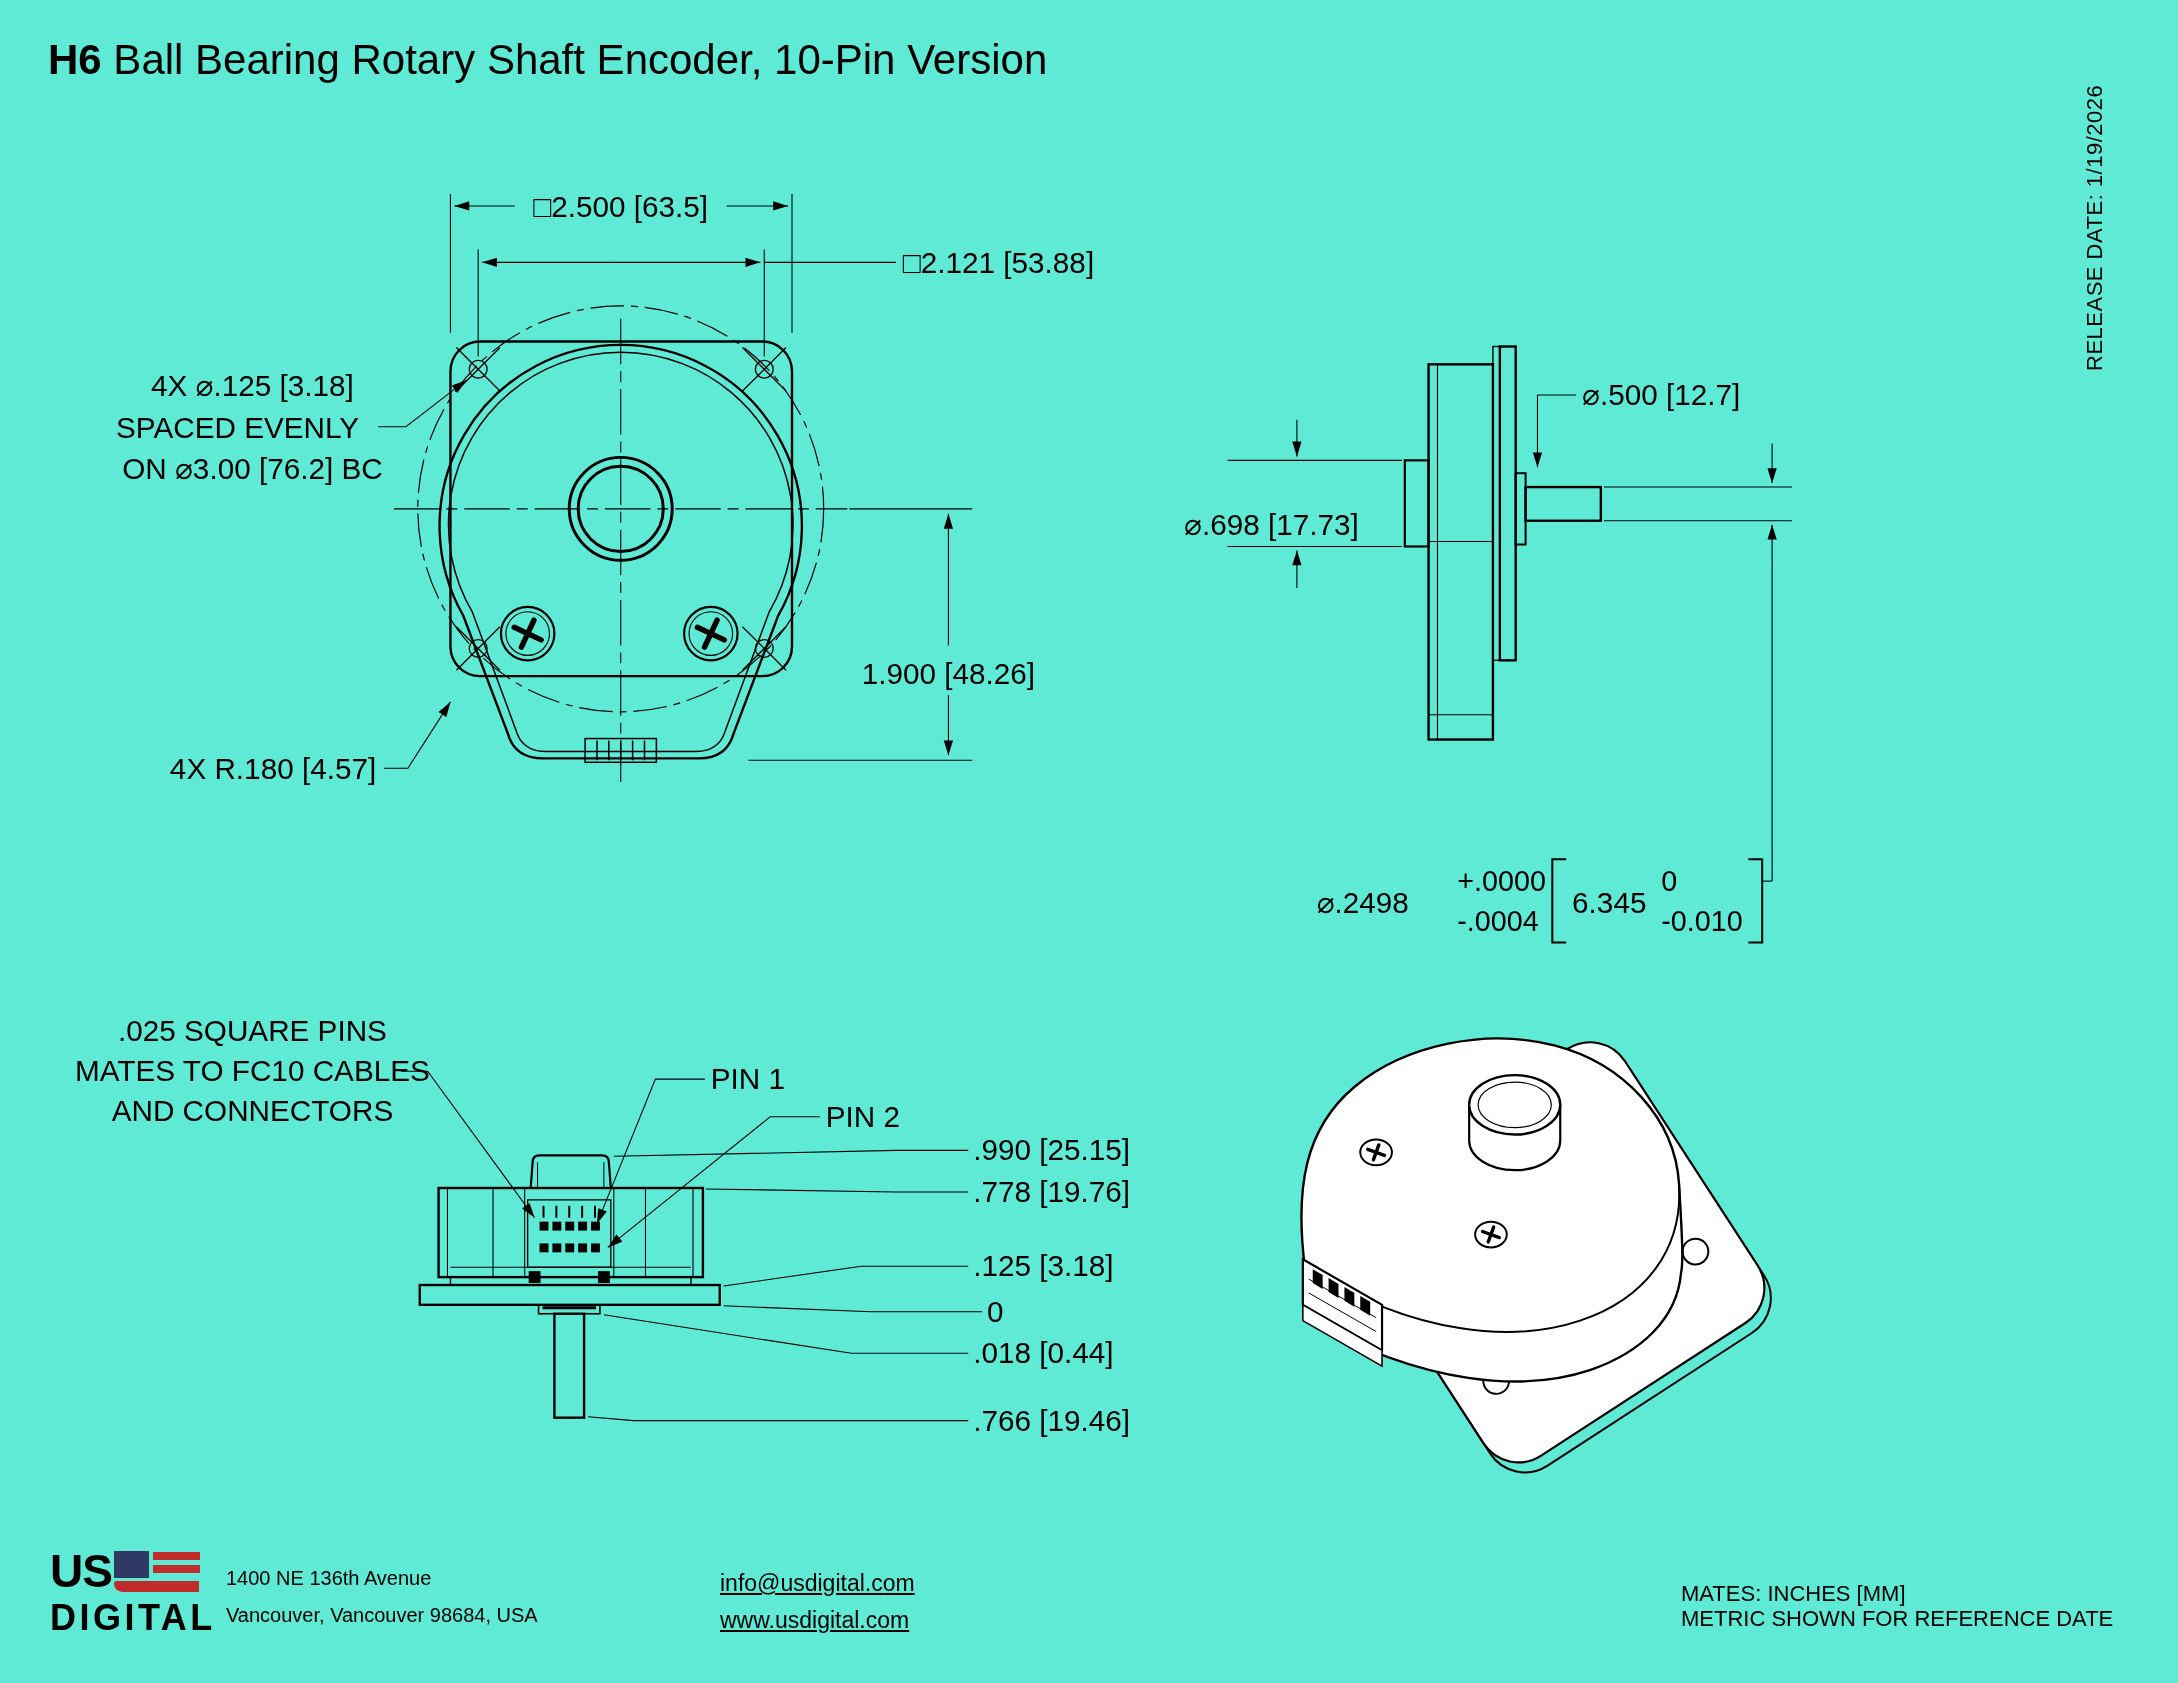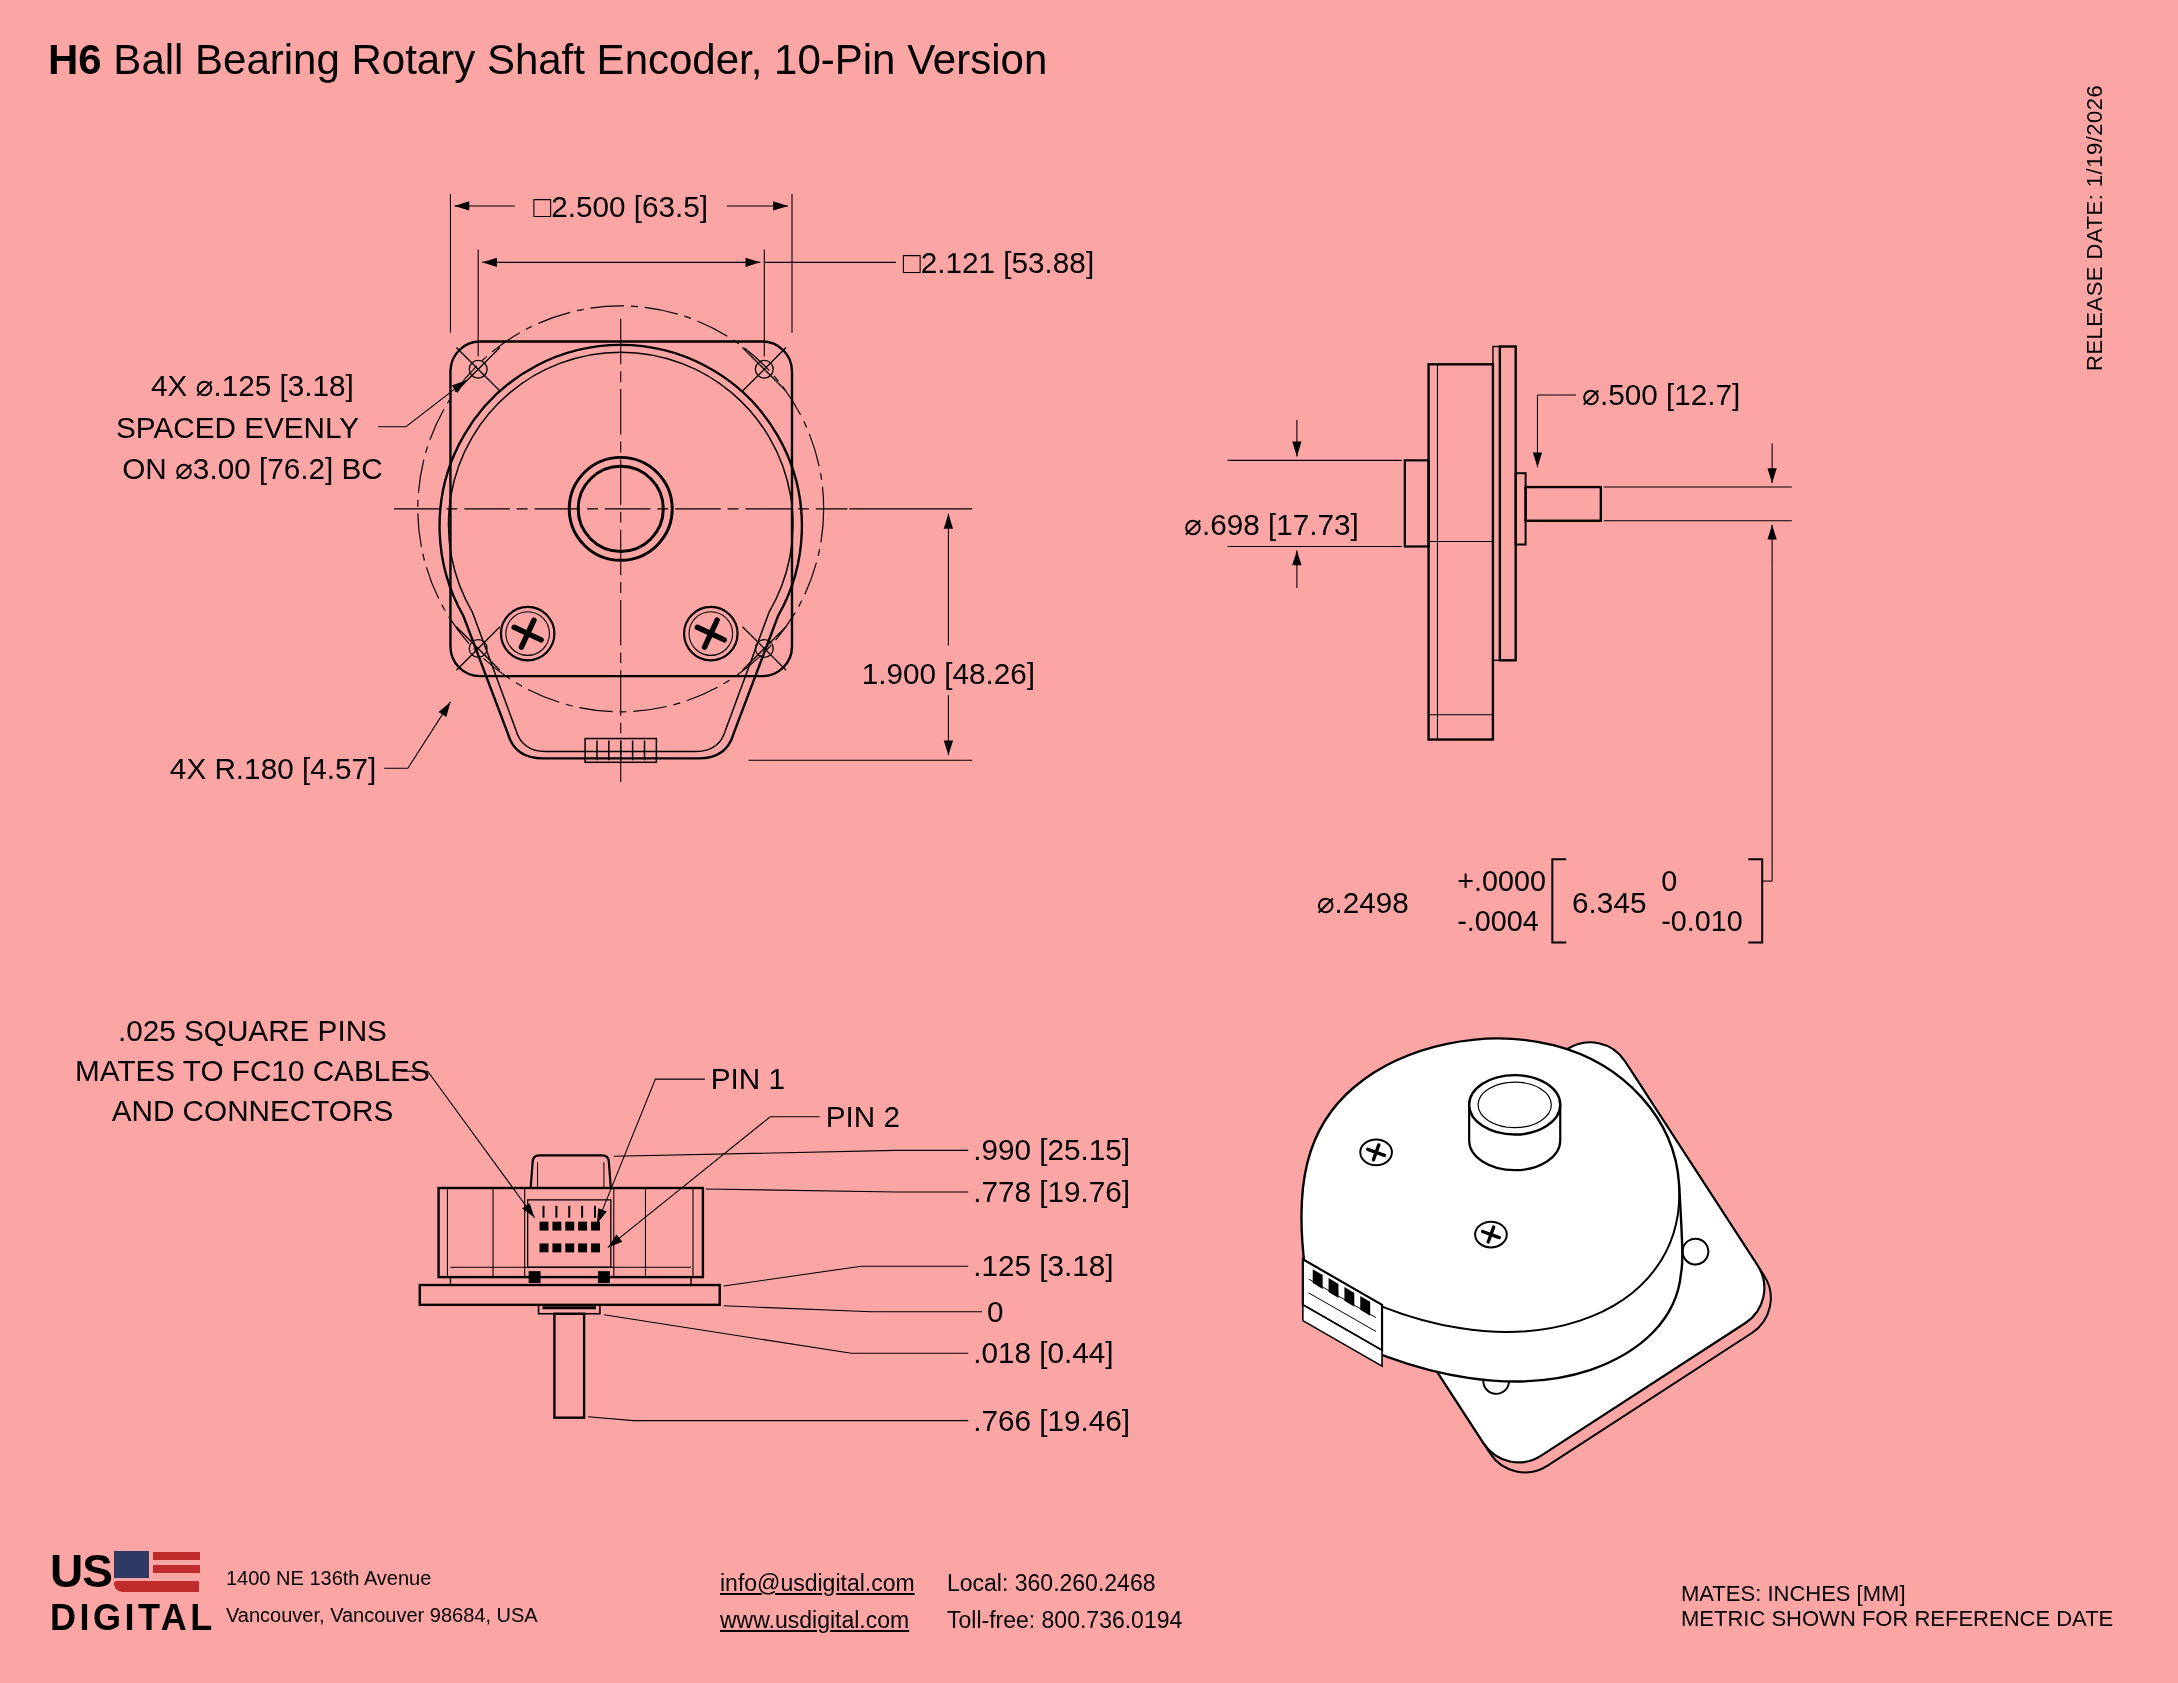--- a/index.html
+++ b/index.html
@@ -3,7 +3,7 @@
 <meta charset="utf-8">
 <style>
   html,body{margin:0;padding:0;background:#fff;}
-  .page{position:relative;width:2178px;height:1683px;background:#fca5a5;overflow:hidden;
+  .page{position:relative;width:2178px;height:1683px;background:#5eead4;overflow:hidden;
         font-family:"Liberation Sans","DejaVu Sans",sans-serif;color:#000;}
   .title{position:absolute;left:48px;top:36px;font-size:42px;letter-spacing:0px;white-space:nowrap;}
   .title .model{font-weight:bold;}

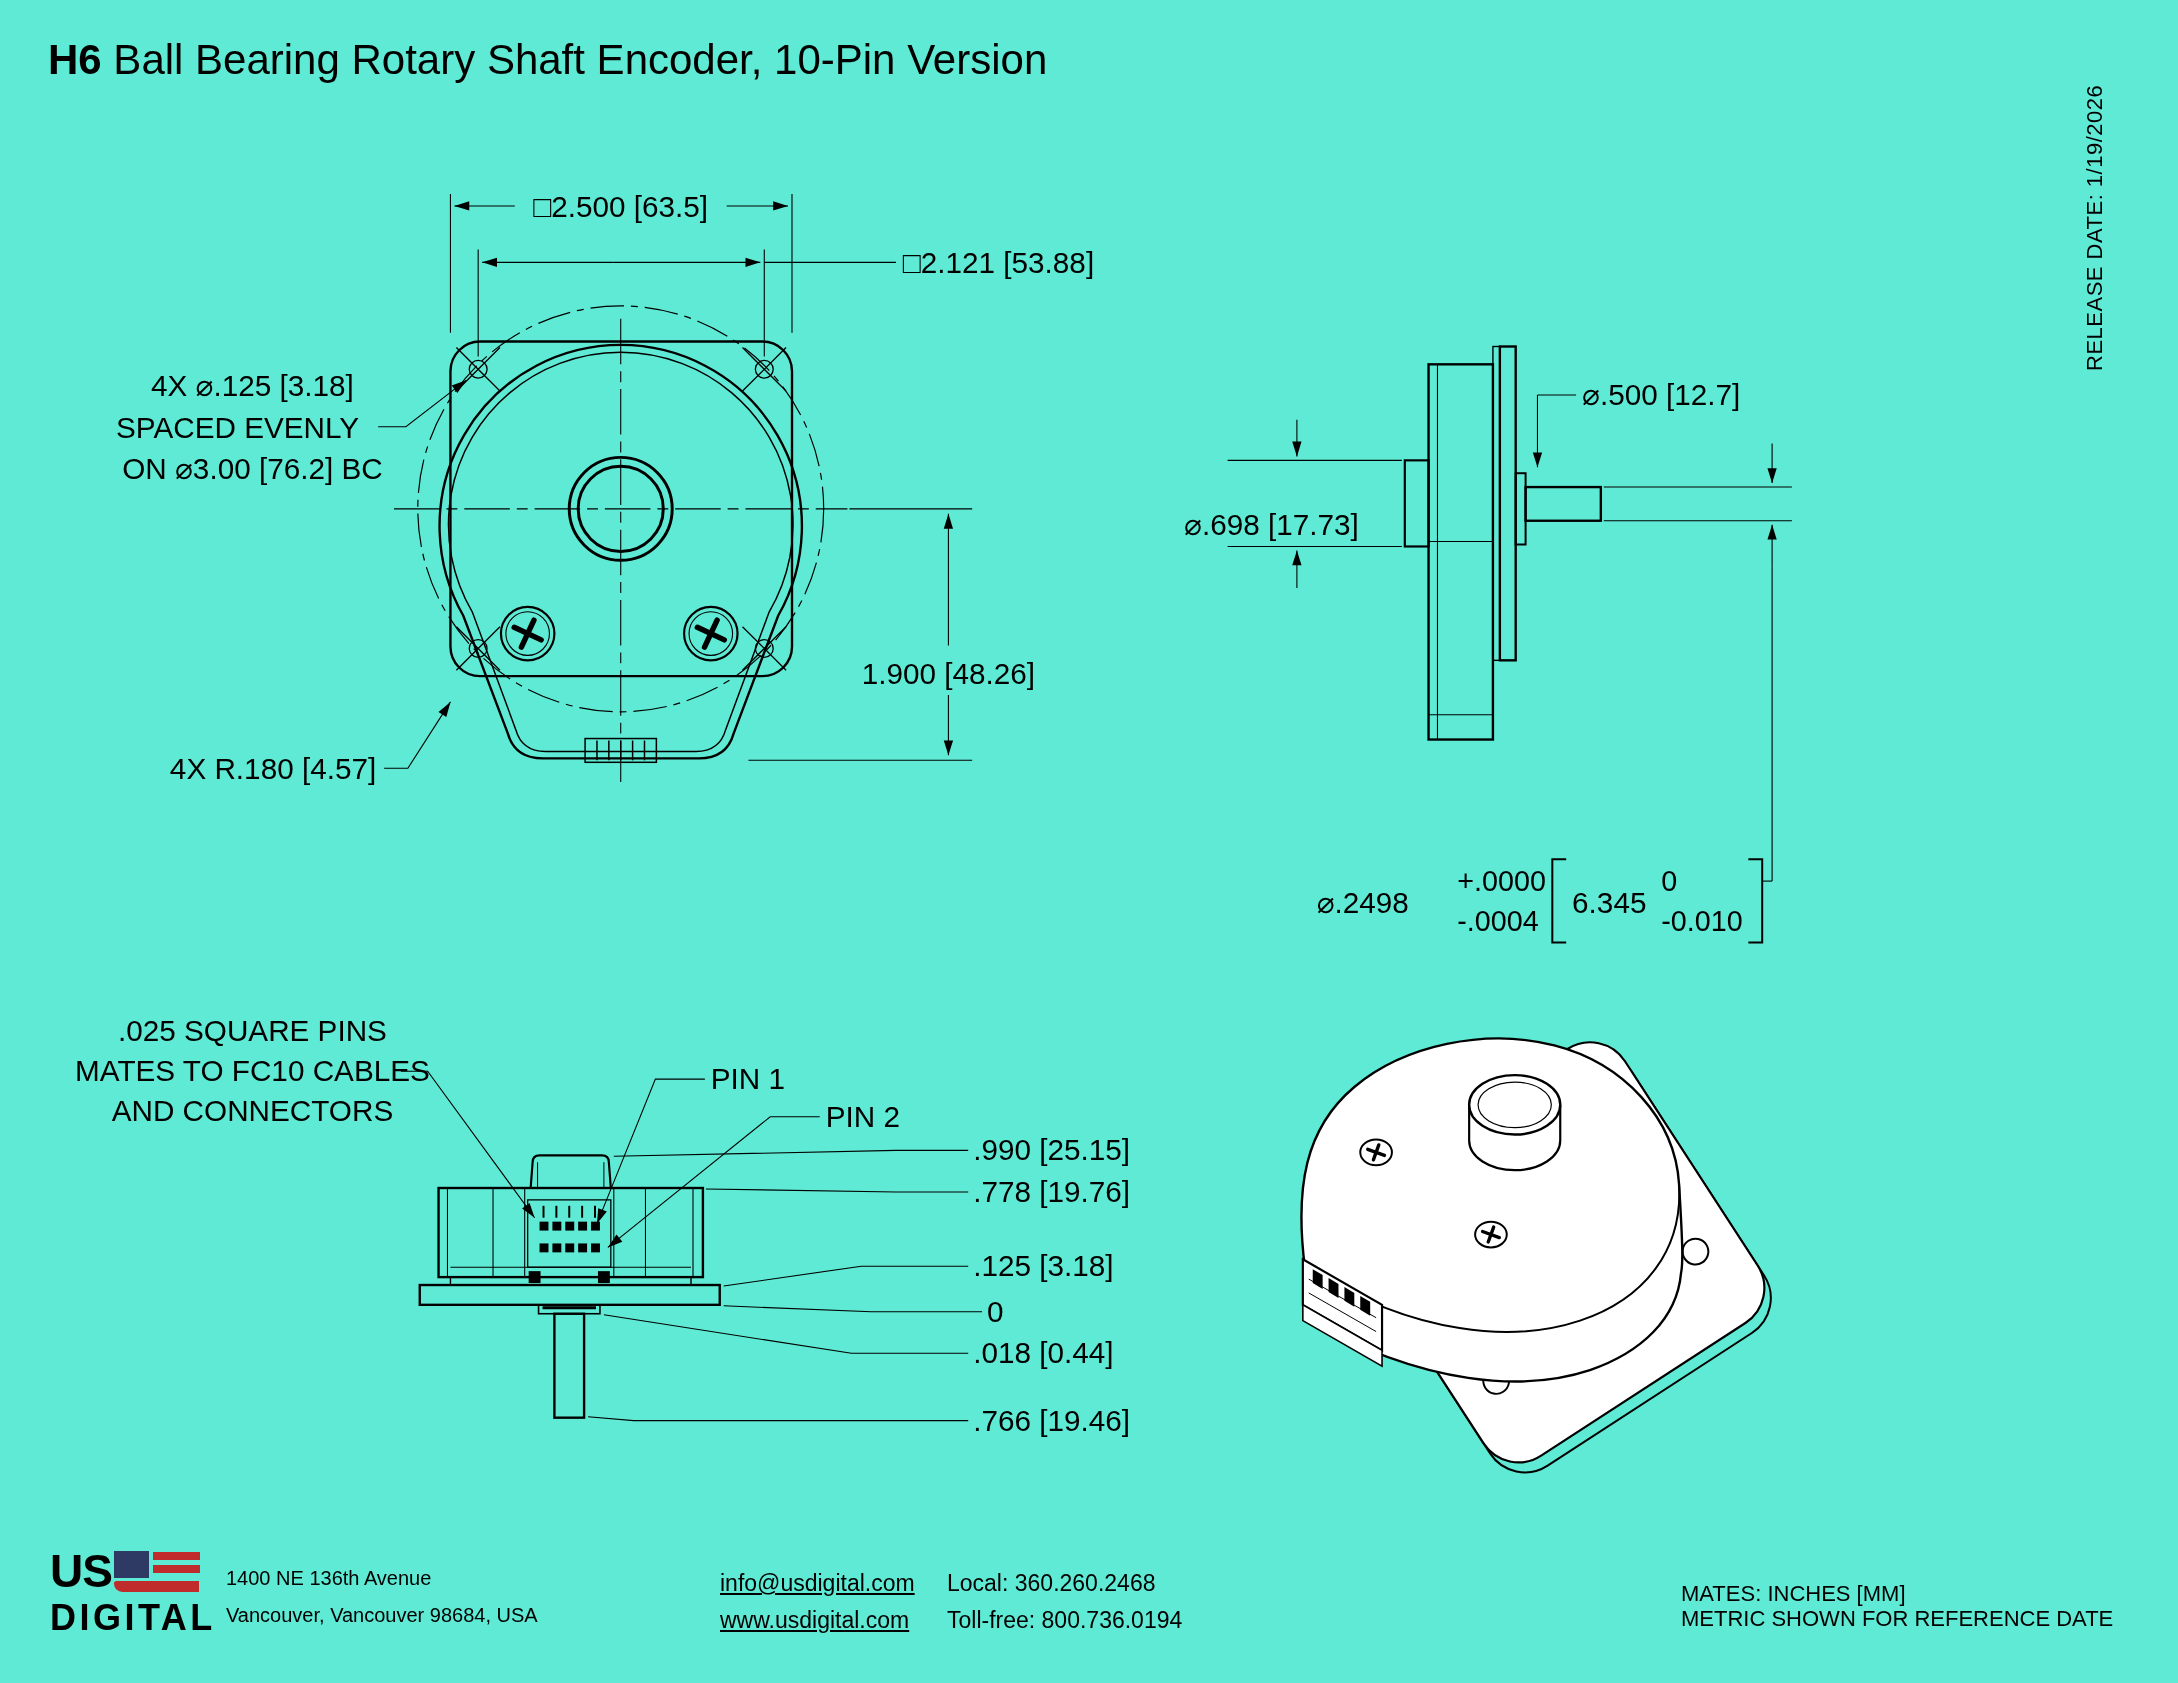--- a/index.html
+++ b/index.html
@@ -356,10 +356,6 @@
       <div>www.usdigital.com</div>
     </div>
 
-    <div class="f-col f-phone">
-      <div>Local: 360.260.2468</div>
-      <div>Toll-free: 800.736.0194</div>
-    </div>
 
     <div class="f-col f-units">
       <div>MATES: INCHES [MM]</div>

